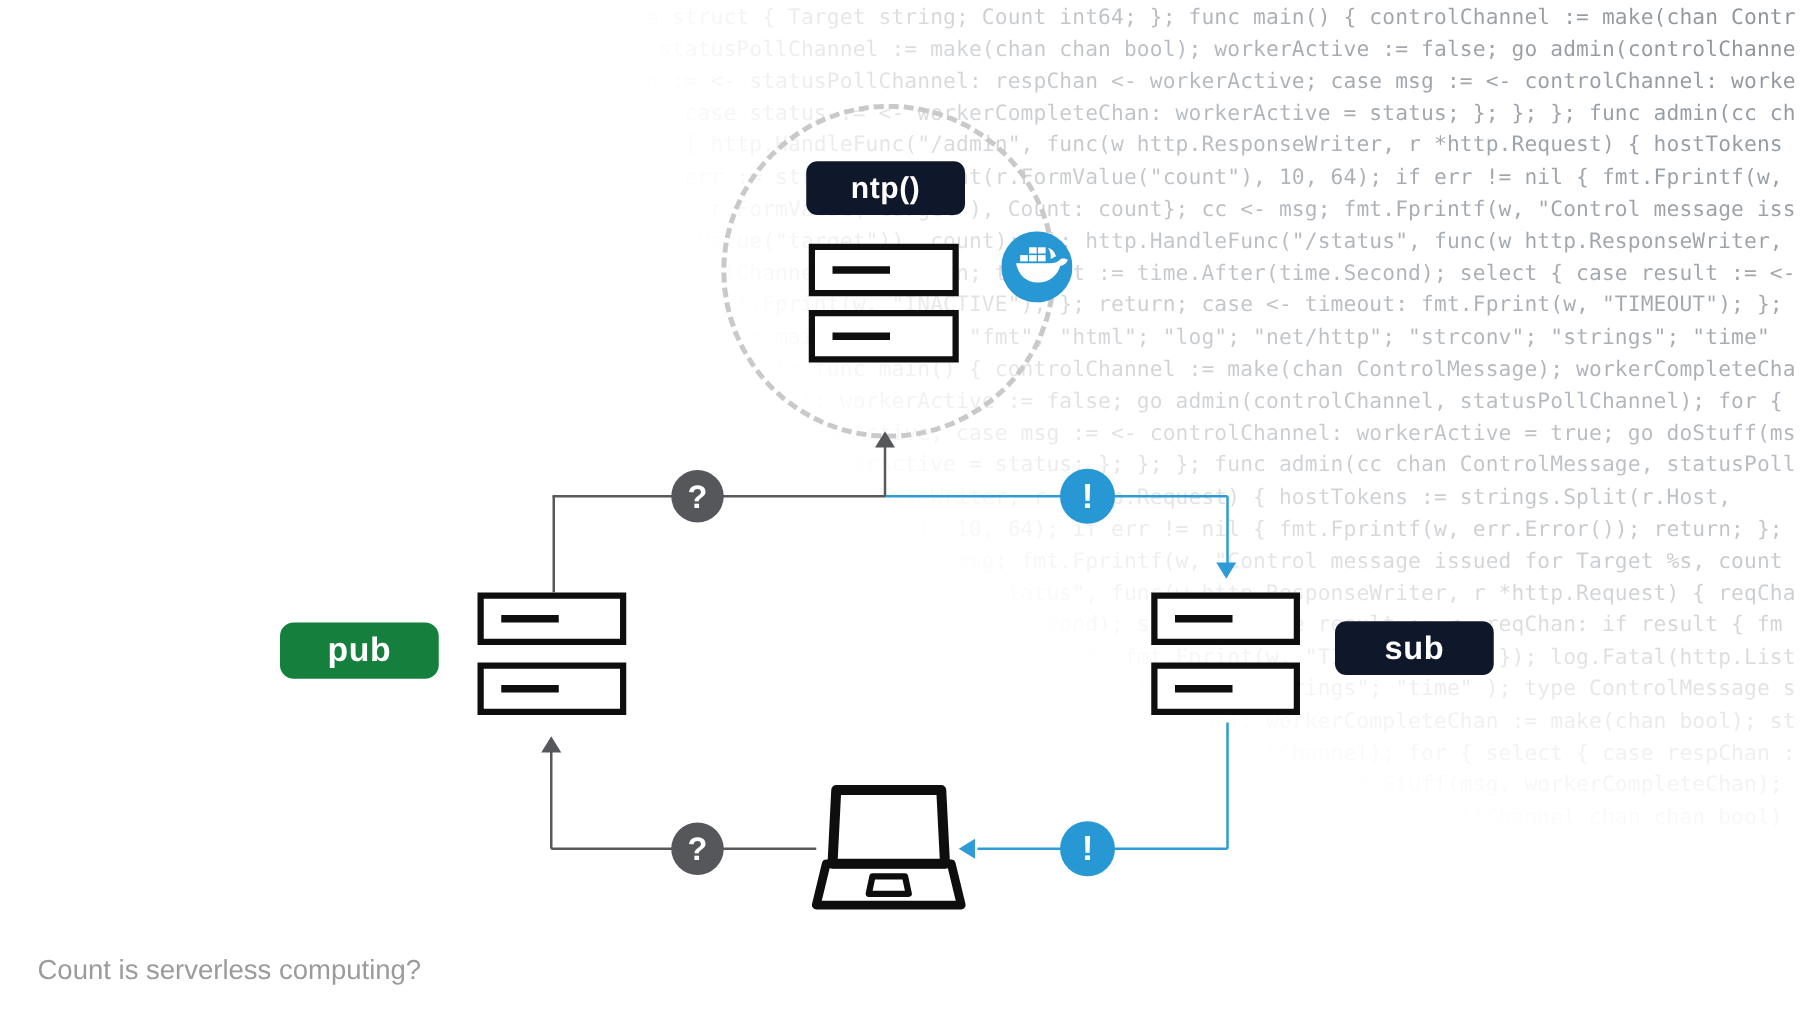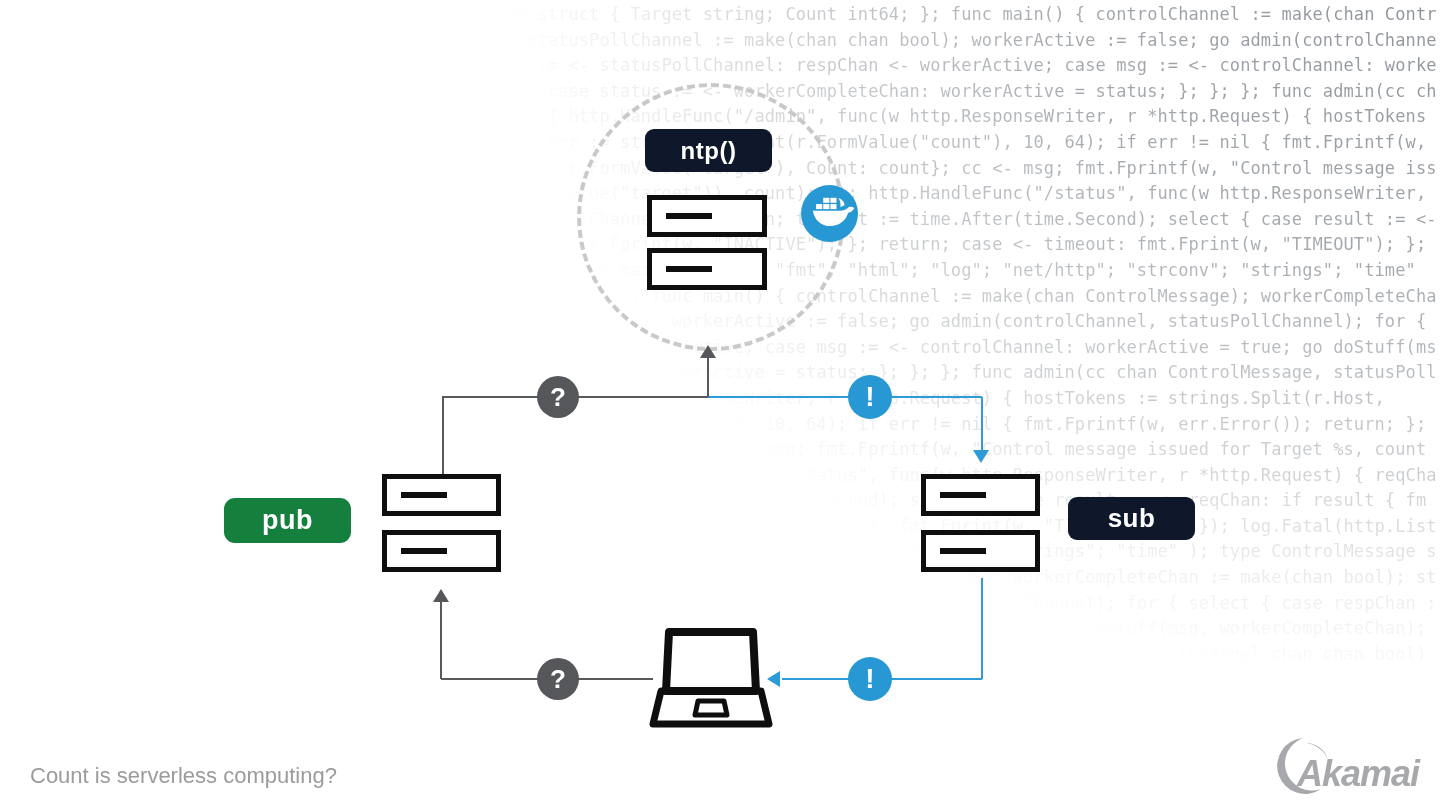--- a/index.html
+++ b/index.html
@@ -110,15 +110,6 @@
 
   <div class="caption">Count is serverless computing?</div>
 
-  <div class="abs" style="left:1272px;top:736px;width:152px;height:60px;">
-    <svg width="152" height="60" viewBox="0 0 152 60">
-      <g fill="#a6a8ab">
-        <path d="M31 2 A28 28 0 1 0 49 53 A25 25 0 1 1 31 2 Z"></path>
-        <path d="M34 7 A23 23 0 0 1 56 24 A27 27 0 0 0 34 7 Z"></path>
-        <text x="25" y="50" font-family="Liberation Sans, sans-serif" font-size="36" font-weight="bold" font-style="italic" letter-spacing="-1">Akamai</text>
-      </g>
-    </svg>
-  </div>
 
 </div>
 

